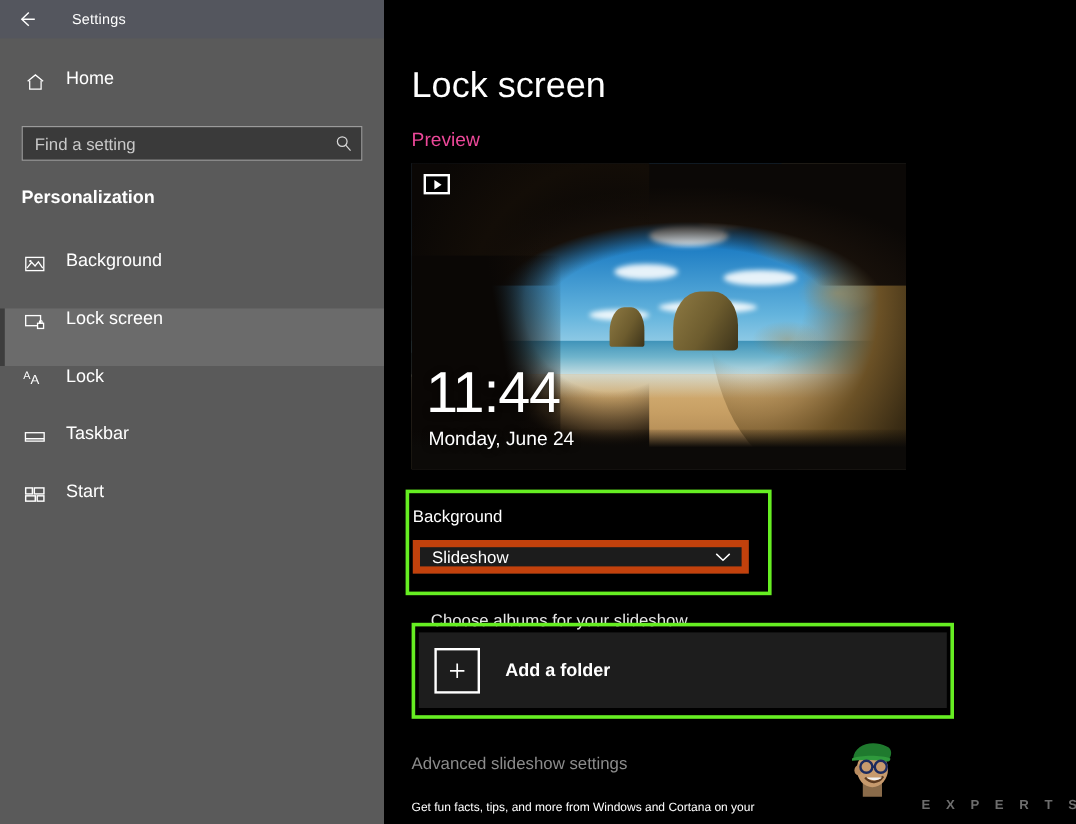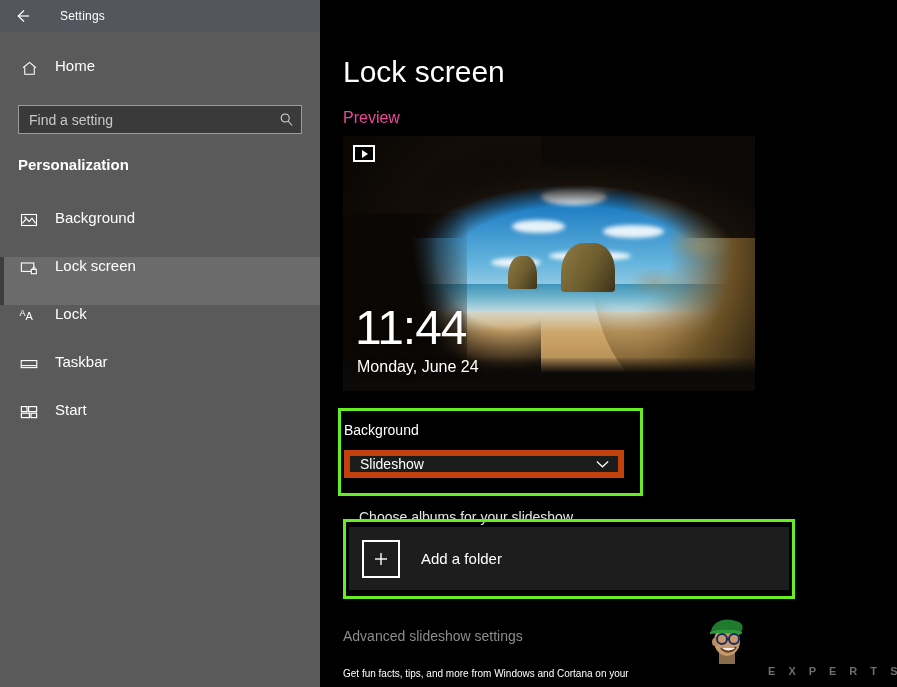--- a/index.html
+++ b/index.html
@@ -336,6 +336,7 @@
     margin-left: 21px;
     font-size: 15px;
     color: #ffffff;
+    font-weight: bold;
   }
 
   #advanced-link {

